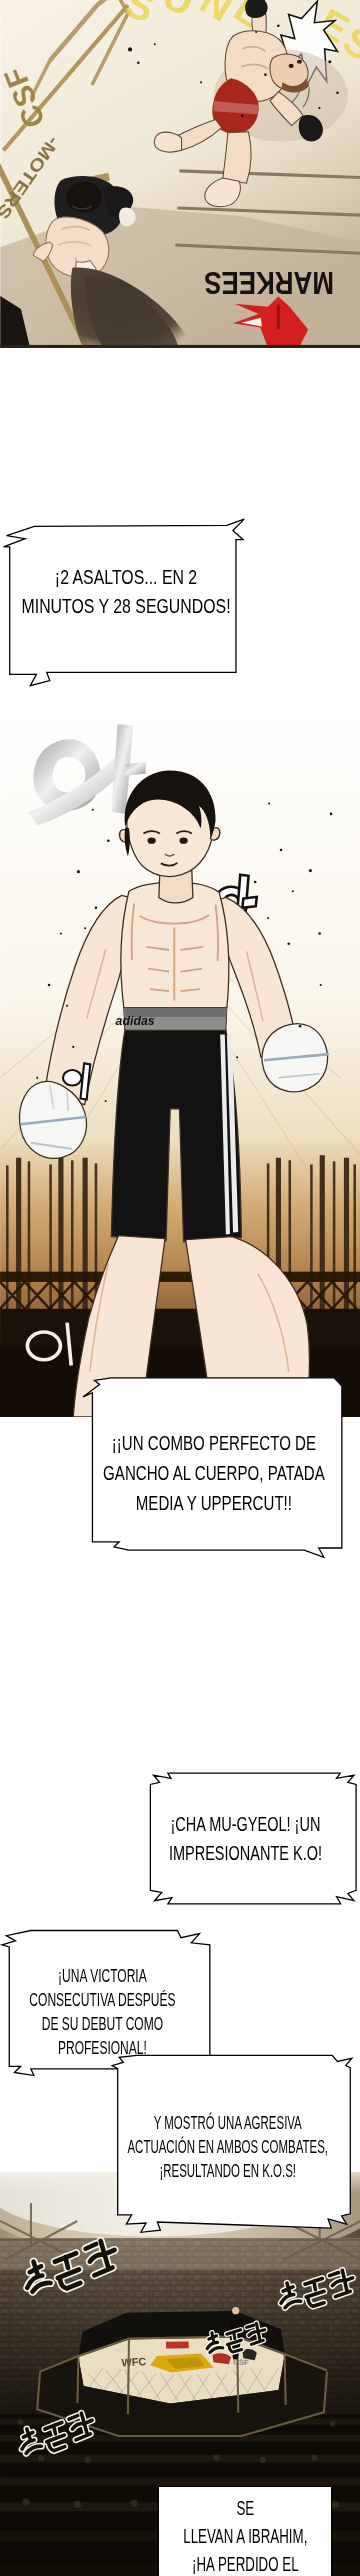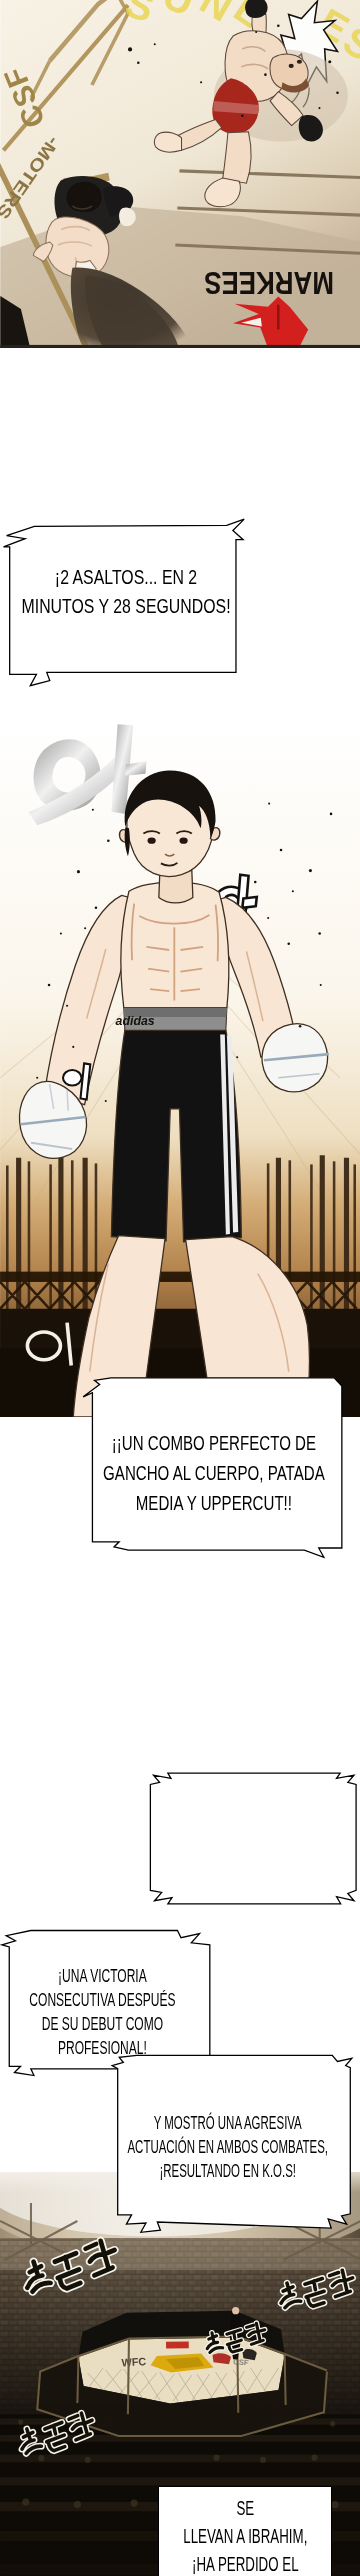--- a/index.html
+++ b/index.html
@@ -335,6 +335,9 @@
 <svg class="abs" style="left:147px;top:1767px;" width="214" height="144" viewBox="0 0 415 280">
 <polygon points="40,12 375,12 368,22 402,16 390,30 406,34 406,240 390,246 402,260 368,252 376,266 40,266 48,254 14,260 28,244 6,240 6,34 24,30 12,16 46,22 40,12" fill="#ffffff" stroke="#000" stroke-width="2.5"></polygon>
 </svg>
+<div class="btxt" style="left:137px;top:1810px;width:216px;">
+<span class="cond" style="transform:scaleX(0.74)">¡CHA MU-GYEOL! ¡UN<br>IMPRESIONANTE K.O!</span>
+</div>
 
 <svg class="abs" style="left:0px;top:1922px;" width="216" height="160" viewBox="0 0 420 310">
 <polygon points="60,16 345,16 352,30 388,22 372,40 408,44 408,285 60,285 66,298 28,292 40,280 18,280 18,48 4,44 30,36 12,26 60,16" fill="#ffffff" stroke="#000" stroke-width="2.5"></polygon>

